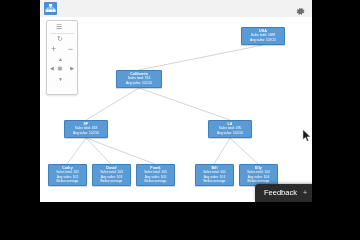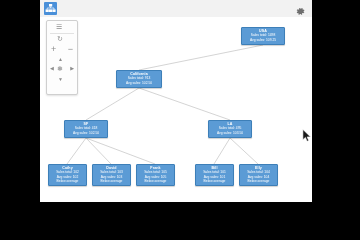--- a/index.html
+++ b/index.html
@@ -205,6 +205,10 @@
         <path d="M1 0.5 L1 13 L4.1 10.2 L6.1 15 L8.1 14.1 L6.1 9.6 L10.3 9.6 Z" fill="#1a1a1a" stroke="#ffffff" stroke-width="0.7" stroke-linejoin="round"></path>
       </svg>
 
+      <div id="feedback">
+        <span>Feedback</span>
+        <span class="fb-plus">+</span>
+      </div>
 
     </div>
   </div>

